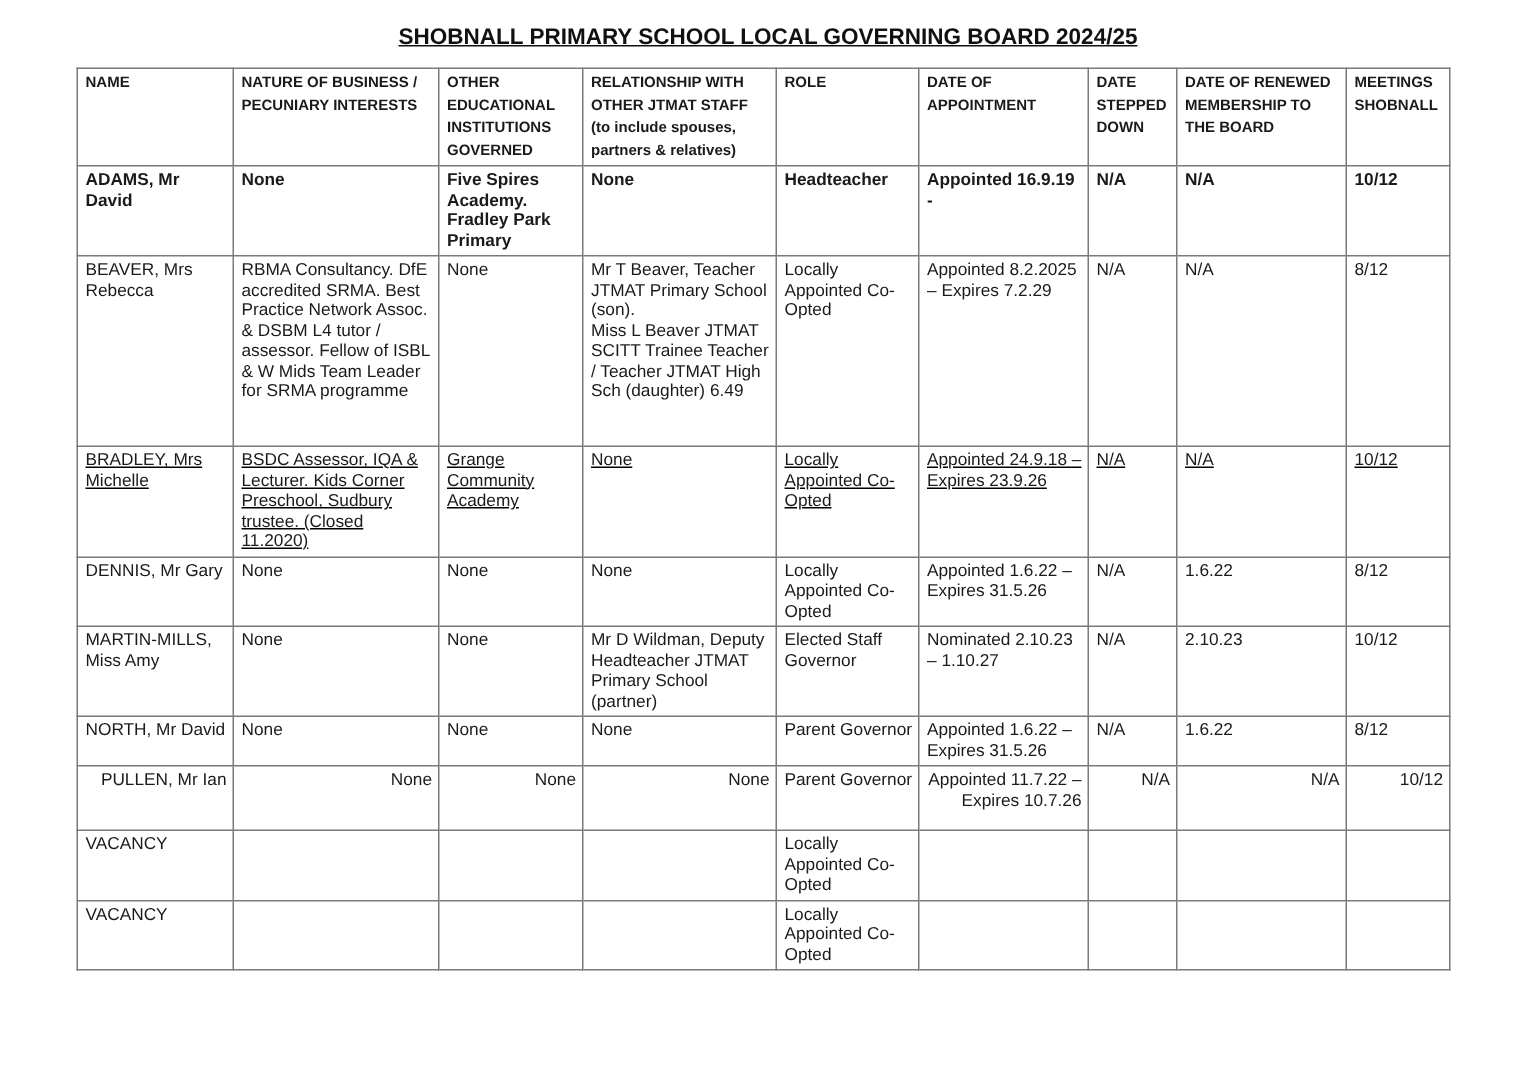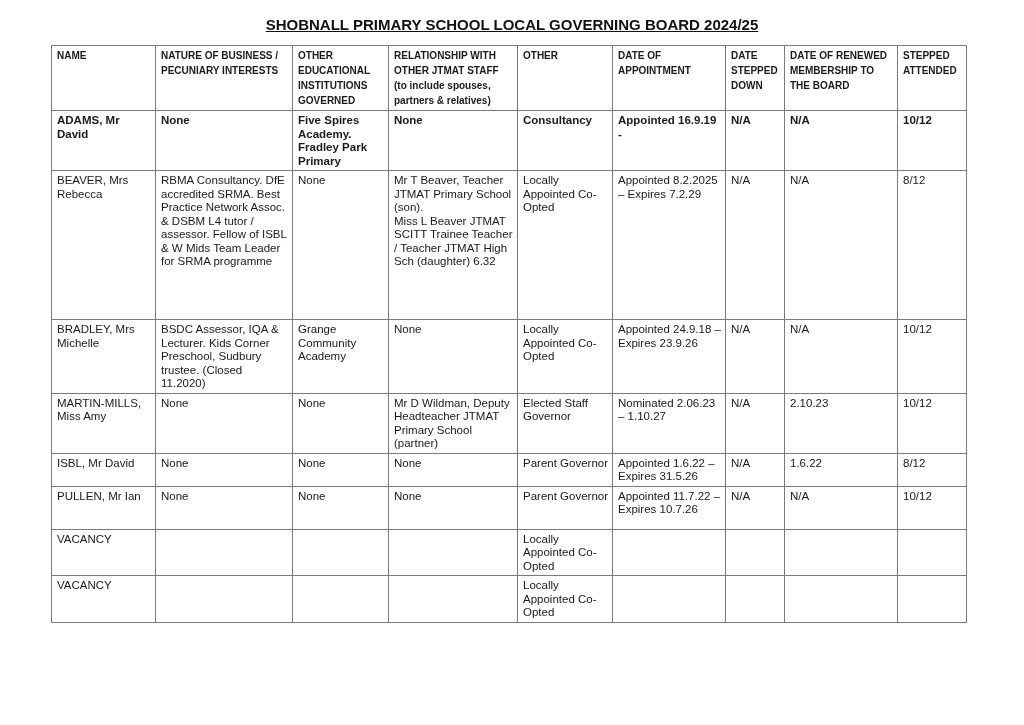--- a/index.html
+++ b/index.html
@@ -50,7 +50,7 @@
       <th>NATURE OF BUSINESS / PECUNIARY INTERESTS</th>
       <th>OTHER EDUCATIONAL INSTITUTIONS GOVERNED</th>
       <th>RELATIONSHIP WITH OTHER JTMAT STAFF (to include spouses, partners &amp; relatives)</th>
-      <th>OTHER</th>
+      <th>ROLE</th>
       <th>DATE OF APPOINTMENT</th>
       <th>DATE STEPPED DOWN</th>
       <th>DATE OF RENEWED MEMBERSHIP TO THE BOARD</th>

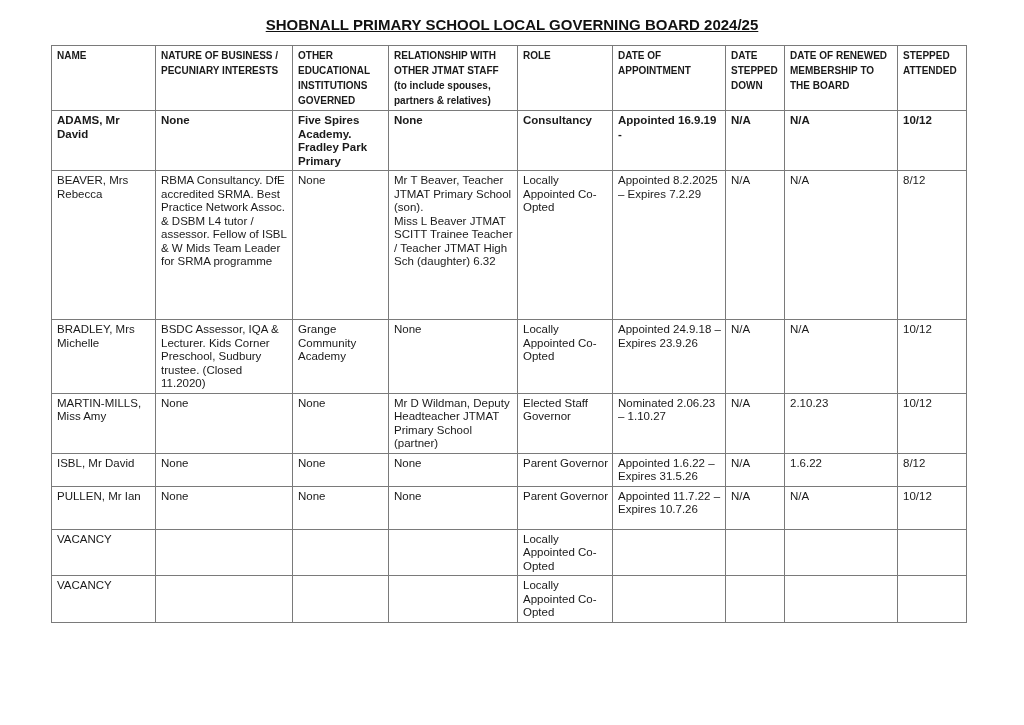--- a/index.html
+++ b/index.html
@@ -54,7 +54,7 @@
       <th>DATE OF APPOINTMENT</th>
       <th>DATE STEPPED DOWN</th>
       <th>DATE OF RENEWED MEMBERSHIP TO THE BOARD</th>
-      <th>STEPPED ATTENDED</th>
+      <th>MEETINGS SHOBNALL</th>
     </tr>
   </thead>
   <tbody id="rows">

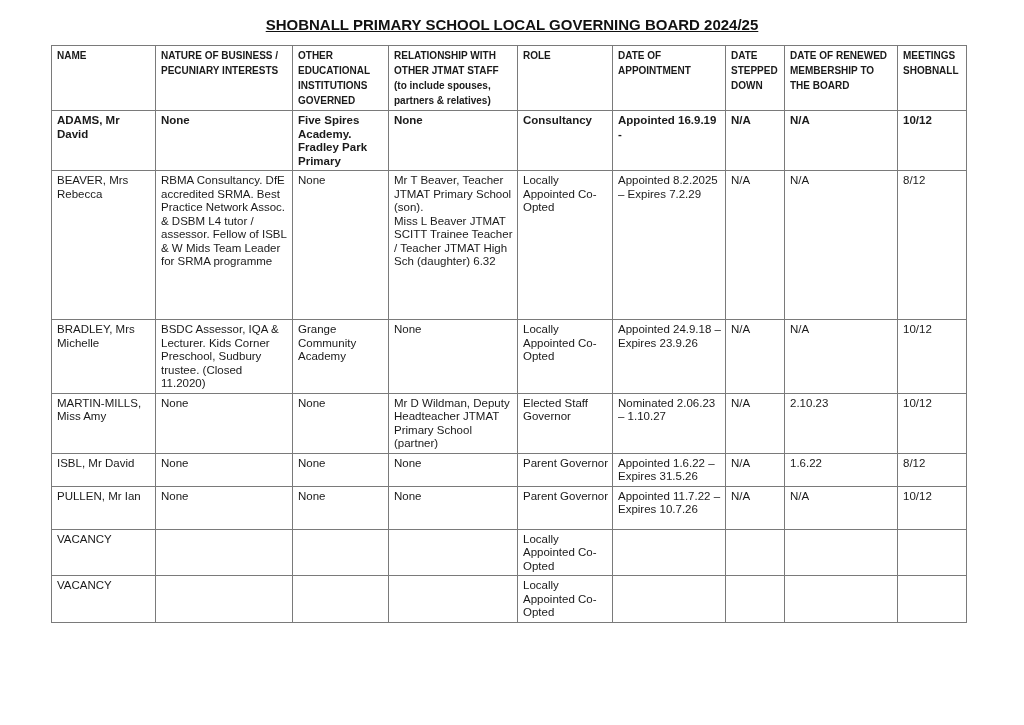--- a/index.html
+++ b/index.html
@@ -63,7 +63,7 @@
         <td>None</td>
         <td>Five Spires Academy. Fradley Park Primary</td>
         <td class="pre">None</td>
-        <td>Consultancy</td>
+        <td>Headteacher</td>
         <td>Appointed 16.9.19 -</td>
         <td>N/A</td>
         <td>N/A</td>

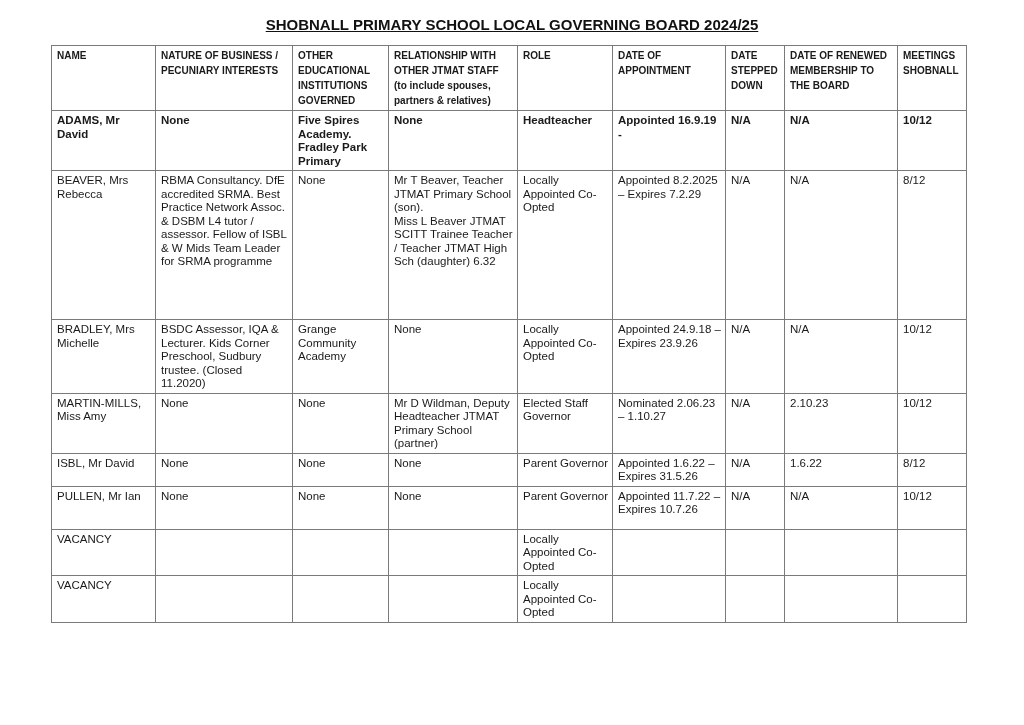--- a/index.html
+++ b/index.html
@@ -69,7 +69,7 @@
         <td>N/A</td>
         <td>10/12</td>
       </tr>
-      <tr style="height: 149px;">
+      <tr style="height: 127px;">
         <td>BEAVER, Mrs Rebecca</td>
         <td>RBMA Consultancy. DfE accredited SRMA. Best Practice Network Assoc. &amp; DSBM L4 tutor / assessor. Fellow of ISBL &amp; W Mids Team Leader for SRMA programme</td>
         <td>None</td>

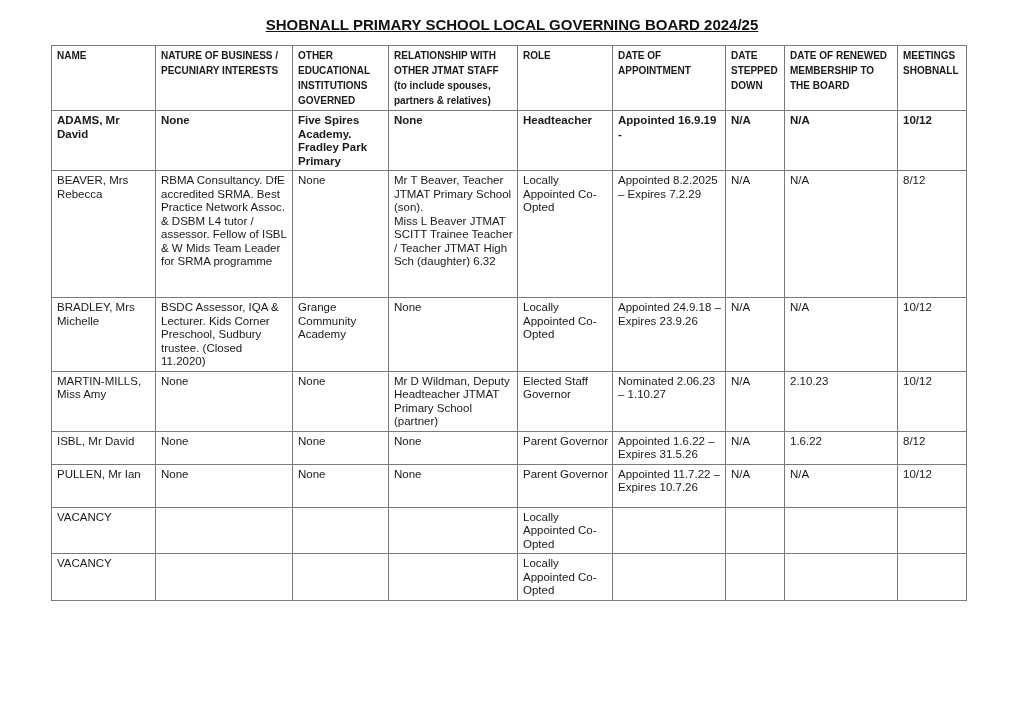--- a/index.html
+++ b/index.html
@@ -74,7 +74,7 @@
         <td>RBMA Consultancy. DfE accredited SRMA. Best Practice Network Assoc. &amp; DSBM L4 tutor / assessor. Fellow of ISBL &amp; W Mids Team Leader for SRMA programme</td>
         <td>None</td>
         <td class="pre">Mr T Beaver, Teacher JTMAT Primary School (son).
-Miss L Beaver JTMAT SCITT Trainee Teacher / Teacher JTMAT High Sch (daughter) 6.32</td>
+Miss L Beaver JTMAT SCITT Trainee Teacher / Teacher JTMAT High Sch (daughter) 6.49</td>
         <td>Locally Appointed Co-Opted</td>
         <td>Appointed 8.2.2025 – Expires 7.2.29</td>
         <td>N/A</td>

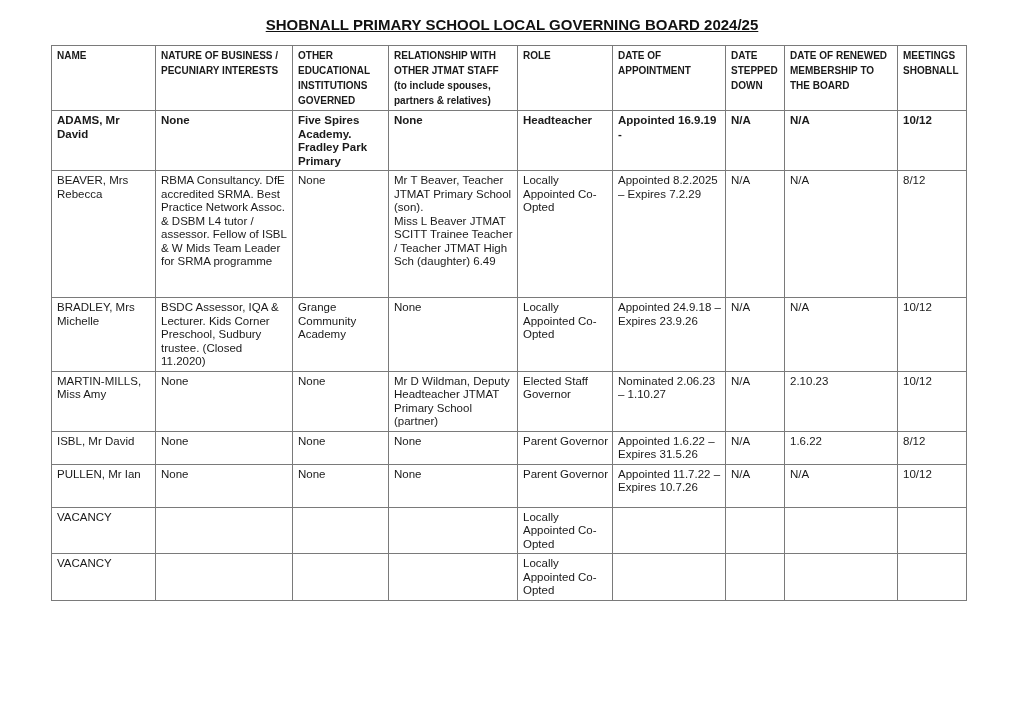--- a/index.html
+++ b/index.html
@@ -81,7 +81,7 @@
         <td>N/A</td>
         <td>8/12</td>
       </tr>
-      <tr style="height: 70px;">
+      <tr style="height: 70px; text-decoration: underline;">
         <td>BRADLEY, Mrs Michelle</td>
         <td>BSDC Assessor, IQA &amp; Lecturer. Kids Corner Preschool, Sudbury trustee. (Closed 11.2020)</td>
         <td>Grange Community Academy</td>

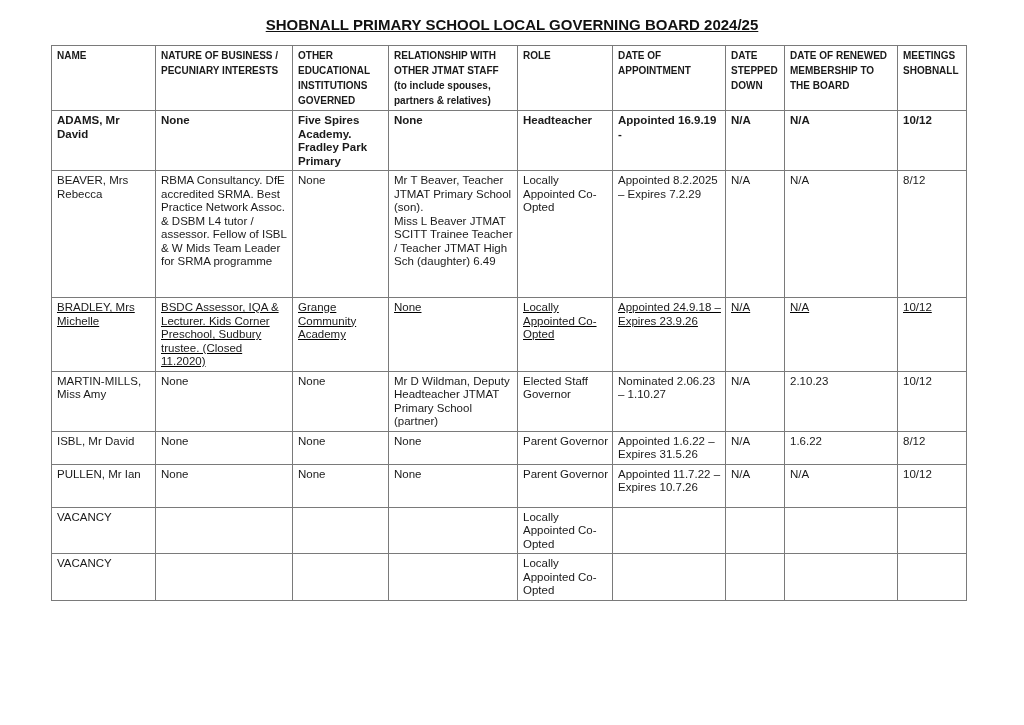--- a/index.html
+++ b/index.html
@@ -92,6 +92,17 @@
         <td>N/A</td>
         <td>10/12</td>
       </tr>
+      <tr style="height: 43px;">
+        <td>DENNIS, Mr Gary</td>
+        <td>None</td>
+        <td>None</td>
+        <td class="pre">None</td>
+        <td>Locally Appointed Co-Opted</td>
+        <td>Appointed 1.6.22 – Expires 31.5.26</td>
+        <td>N/A</td>
+        <td>1.6.22</td>
+        <td>8/12</td>
+      </tr>
       <tr style="height: 57px;">
         <td>MARTIN-MILLS, Miss Amy</td>
         <td>None</td>

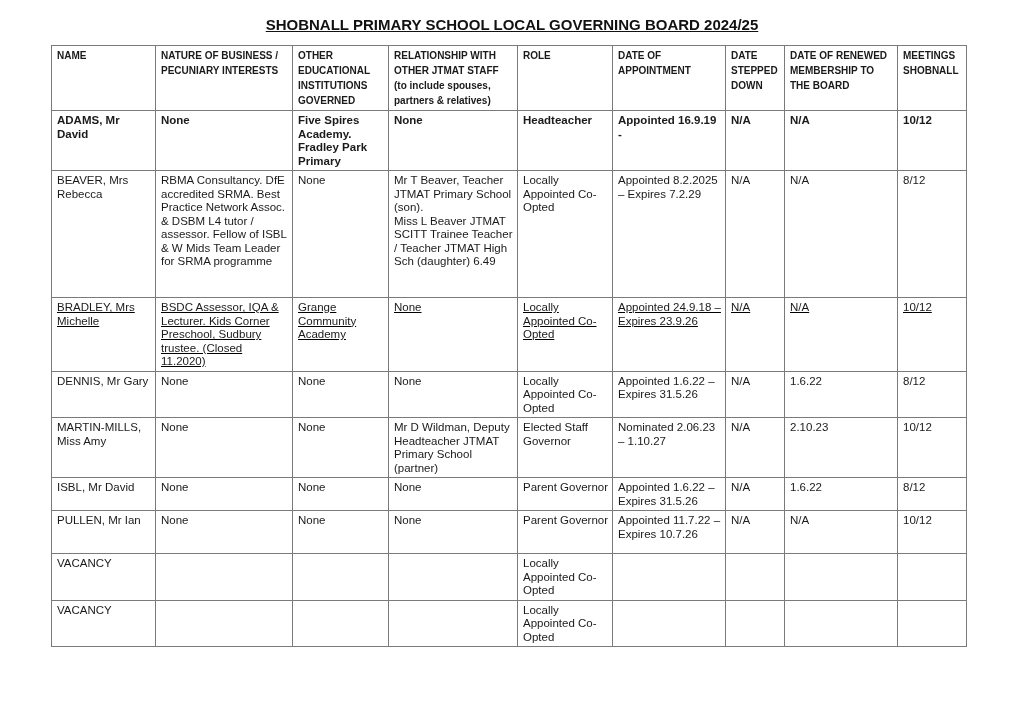--- a/index.html
+++ b/index.html
@@ -109,7 +109,7 @@
         <td>None</td>
         <td class="pre">Mr D Wildman, Deputy Headteacher JTMAT Primary School (partner)</td>
         <td>Elected Staff Governor</td>
-        <td>Nominated 2.06.23 – 1.10.27</td>
+        <td>Nominated 2.10.23 – 1.10.27</td>
         <td>N/A</td>
         <td>2.10.23</td>
         <td>10/12</td>

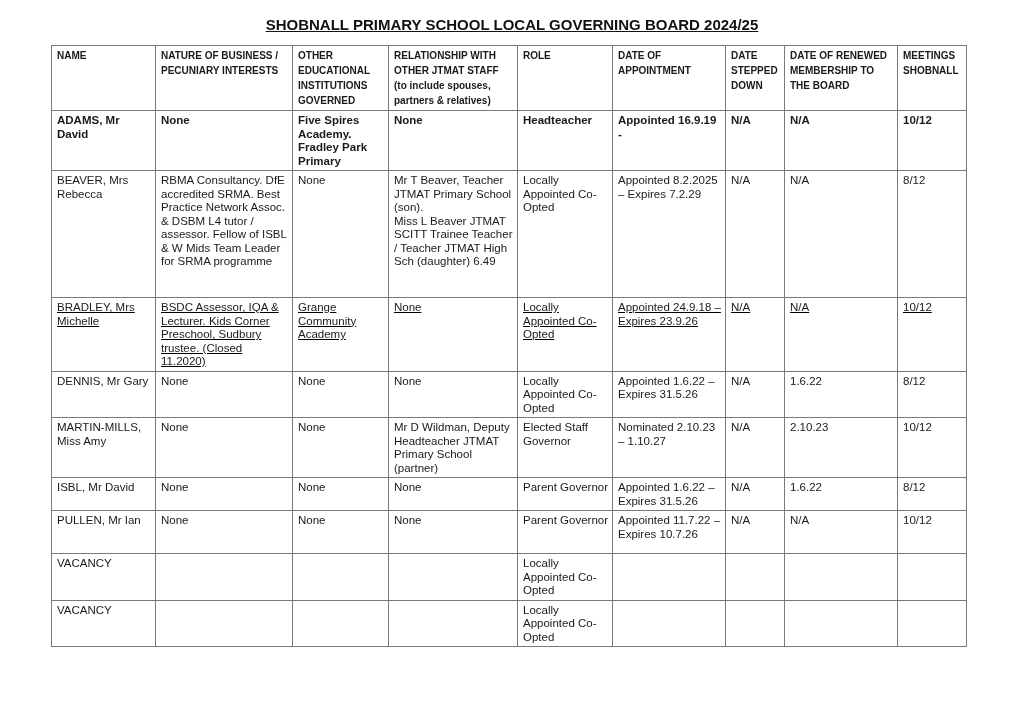--- a/index.html
+++ b/index.html
@@ -115,7 +115,7 @@
         <td>10/12</td>
       </tr>
       <tr style="height: 31px;">
-        <td>ISBL, Mr David</td>
+        <td>NORTH, Mr David</td>
         <td>None</td>
         <td>None</td>
         <td class="pre">None</td>

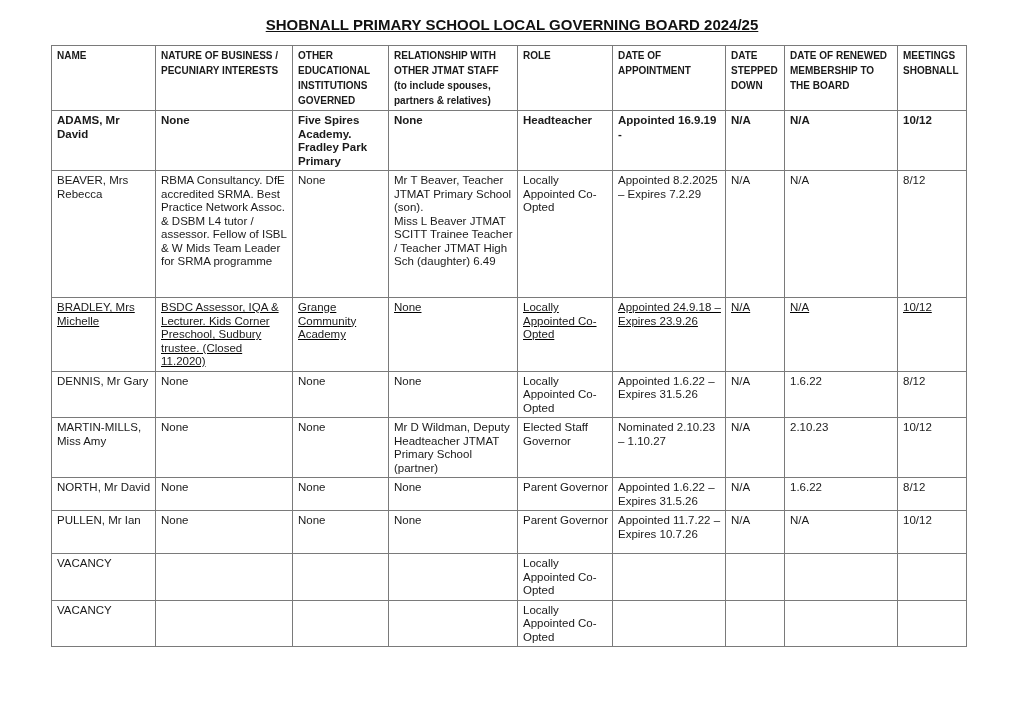--- a/index.html
+++ b/index.html
@@ -125,7 +125,7 @@
         <td>1.6.22</td>
         <td>8/12</td>
       </tr>
-      <tr style="height: 43px;">
+      <tr style="height: 43px; text-align: right;">
         <td>PULLEN, Mr Ian</td>
         <td>None</td>
         <td>None</td>

